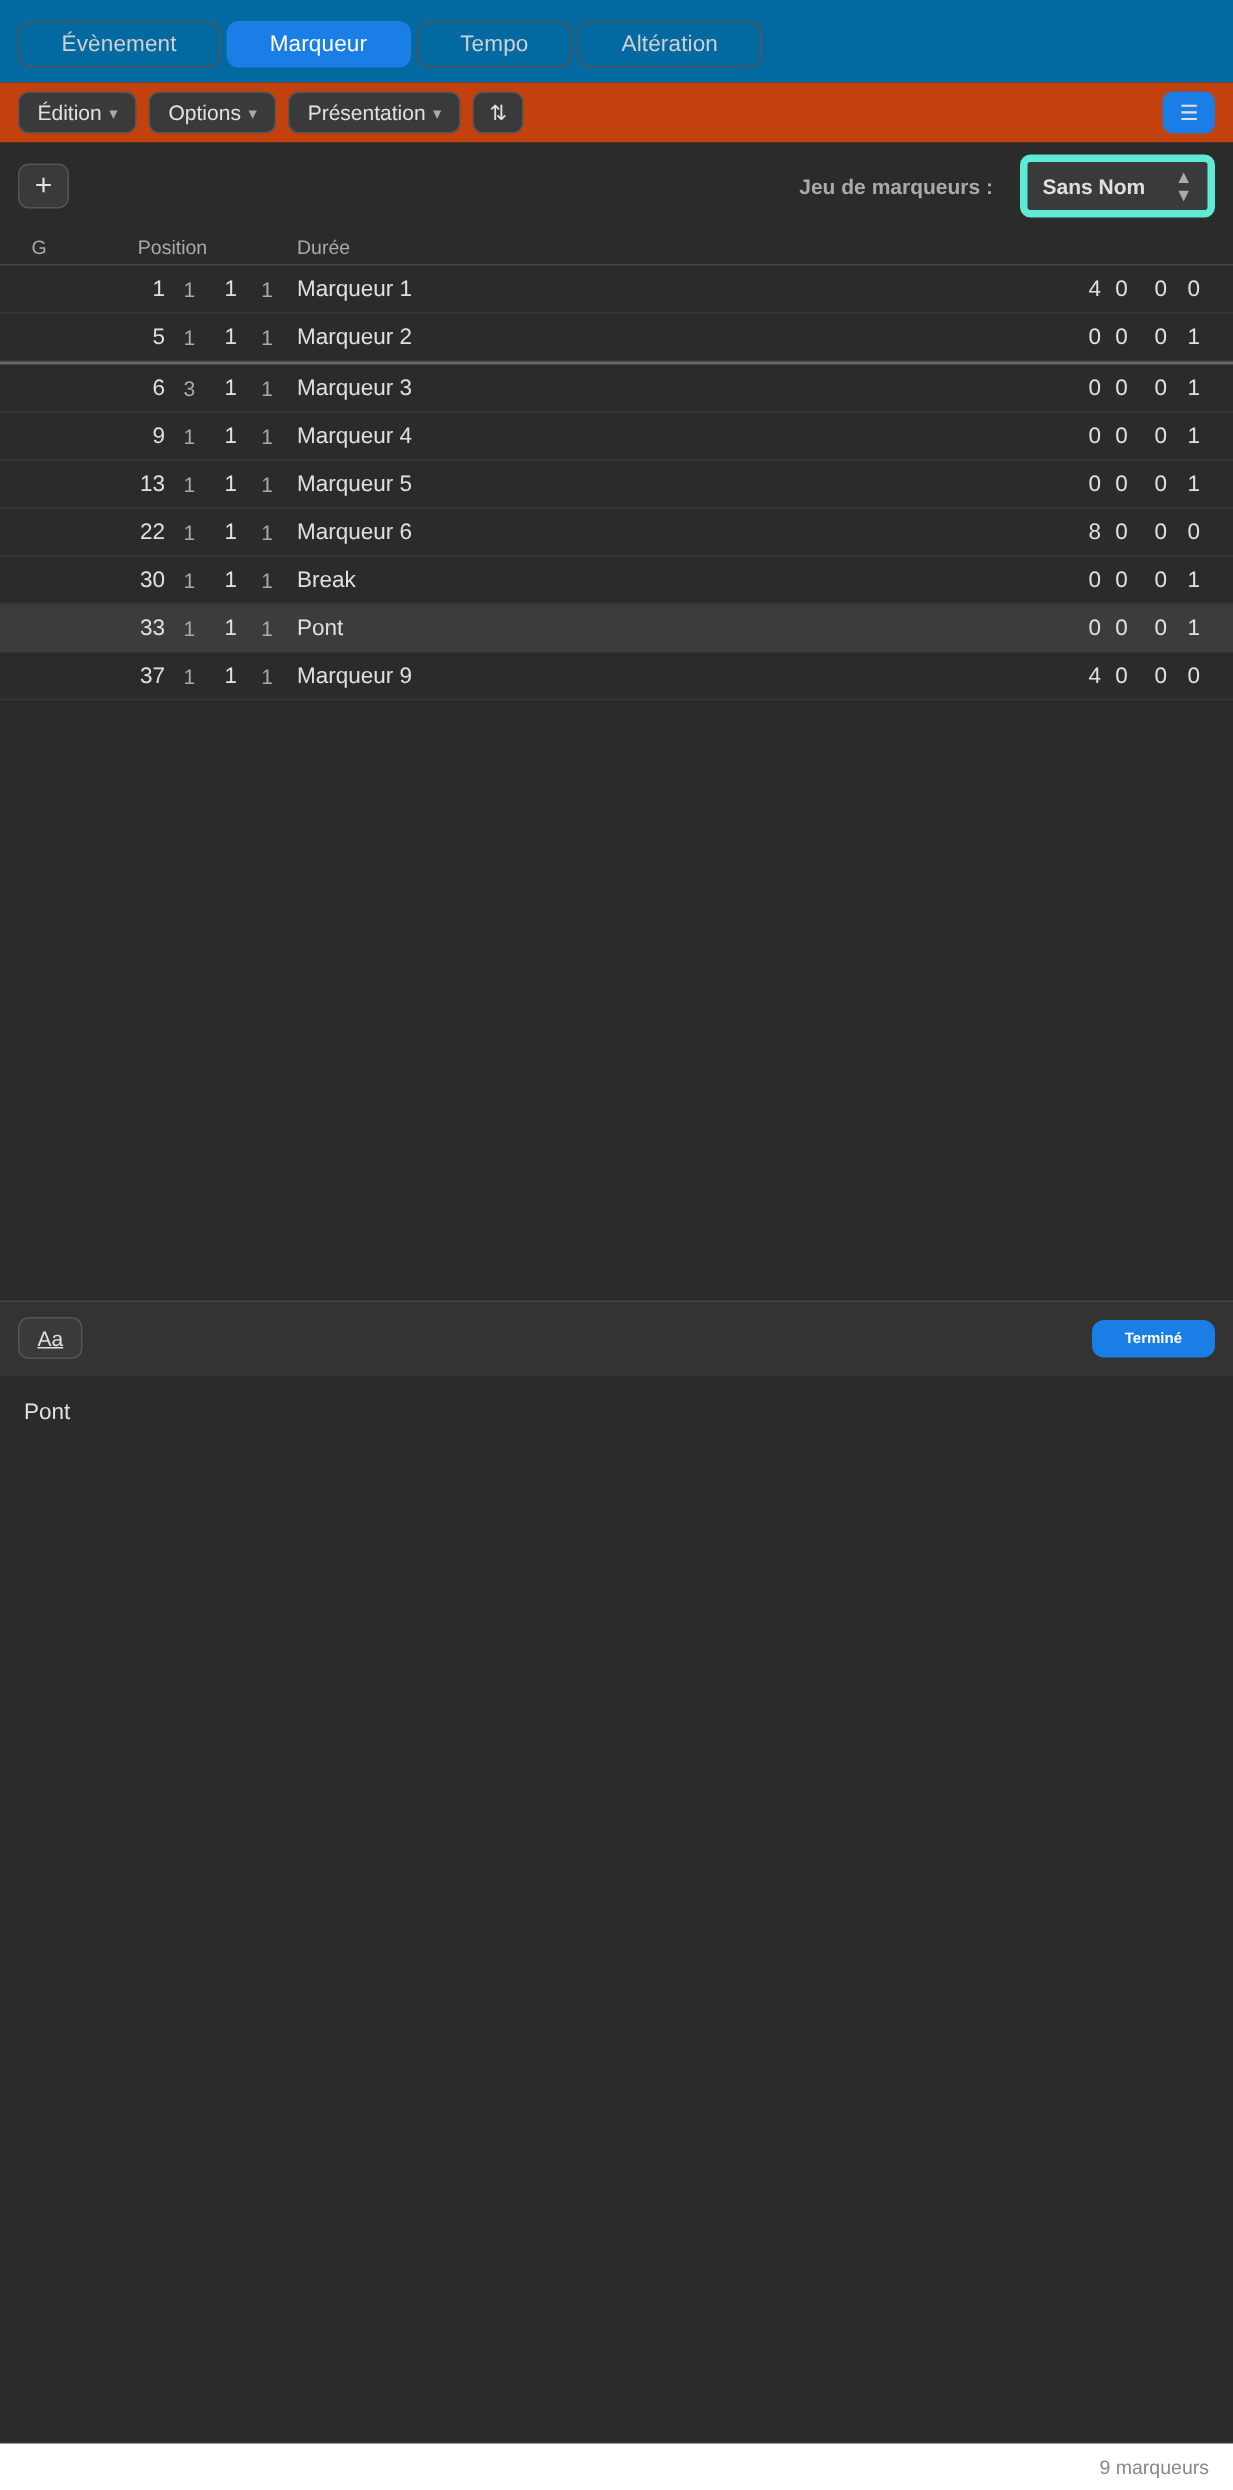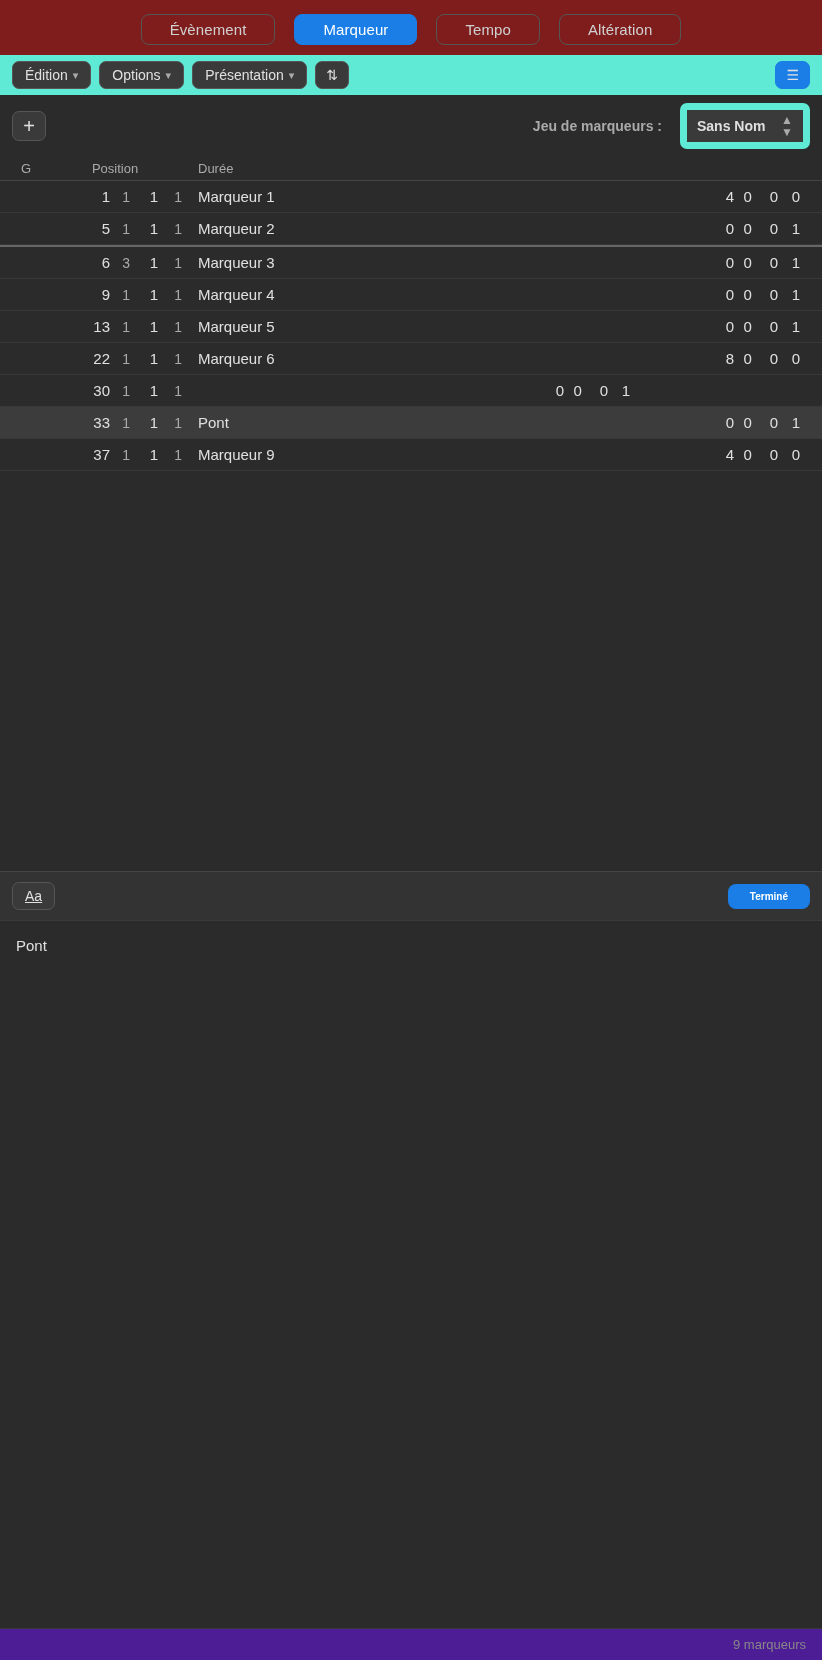--- a/index.html
+++ b/index.html
@@ -15,11 +15,10 @@
     
     .tab-bar {
       display: flex;
-      justify-content: center;
-      align-items: center;
-      gap: 19px;
+      align-items: center;
+      gap: 4px;
       padding: 14px 12px 10px;
-      background: #7f1d1d;
+      background: #0369a1;
     }
     .tab-btn {
       padding: 6px 28px;

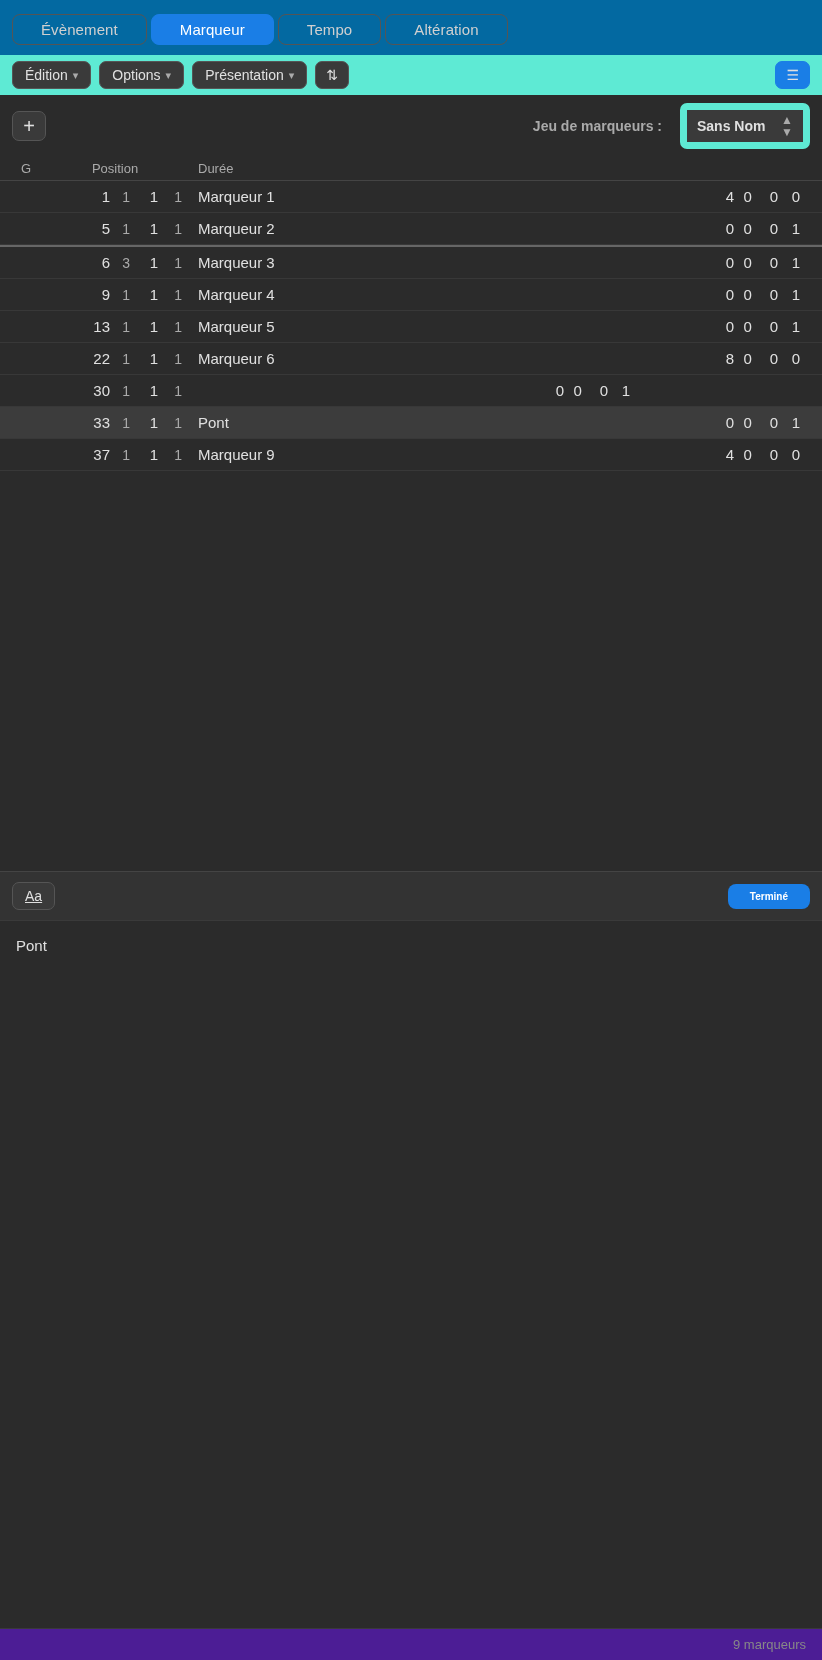--- a/index.html
+++ b/index.html
@@ -43,7 +43,7 @@
       align-items: center;
       gap: 8px;
       padding: 6px 12px;
-      background: #5eead4;
+      background: #c2410c;
     }
     .toolbar-btn {
       display: flex;

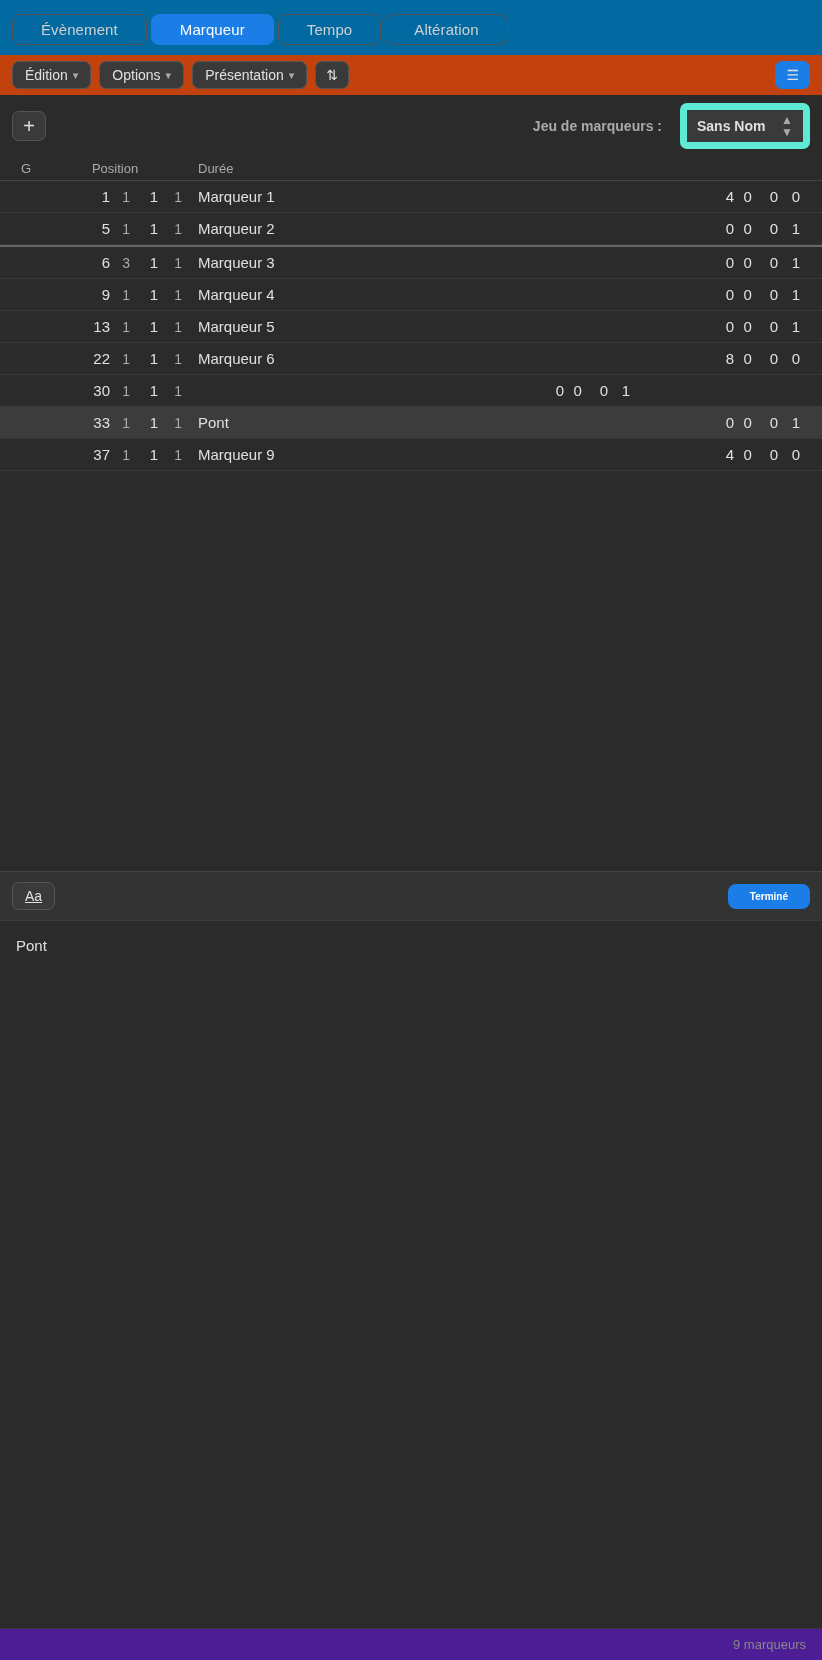--- a/index.html
+++ b/index.html
@@ -113,7 +113,7 @@
       gap: 6px;
       padding: 4px 10px;
       border-radius: 7px;
-      border: 7px solid #5eead4;
+      border: 5px solid #5eead4;
       background: #3a3a3a;
       color: #e0e0e0;
       font-size: 14px;

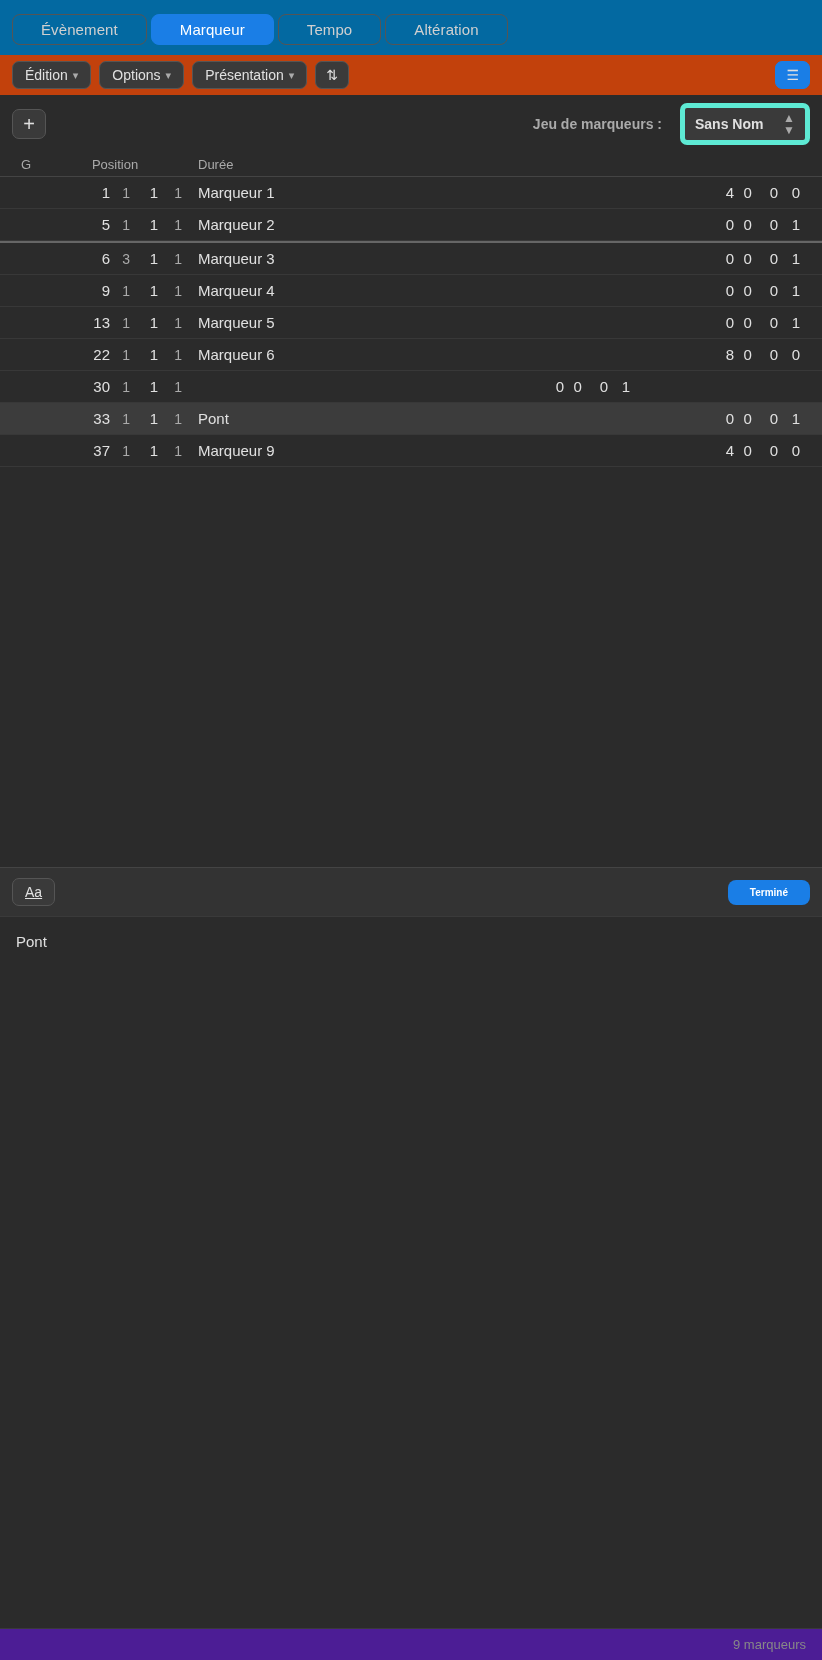--- a/index.html
+++ b/index.html
@@ -405,6 +405,7 @@
         <span>1</span>
         <span class="sub">&nbsp;&nbsp;1</span>
       </span>
+      <span class="col-name">Break</span>
       <span class="col-dur">
         <span>0</span>
         <span class="sub">&nbsp;0&nbsp;</span>

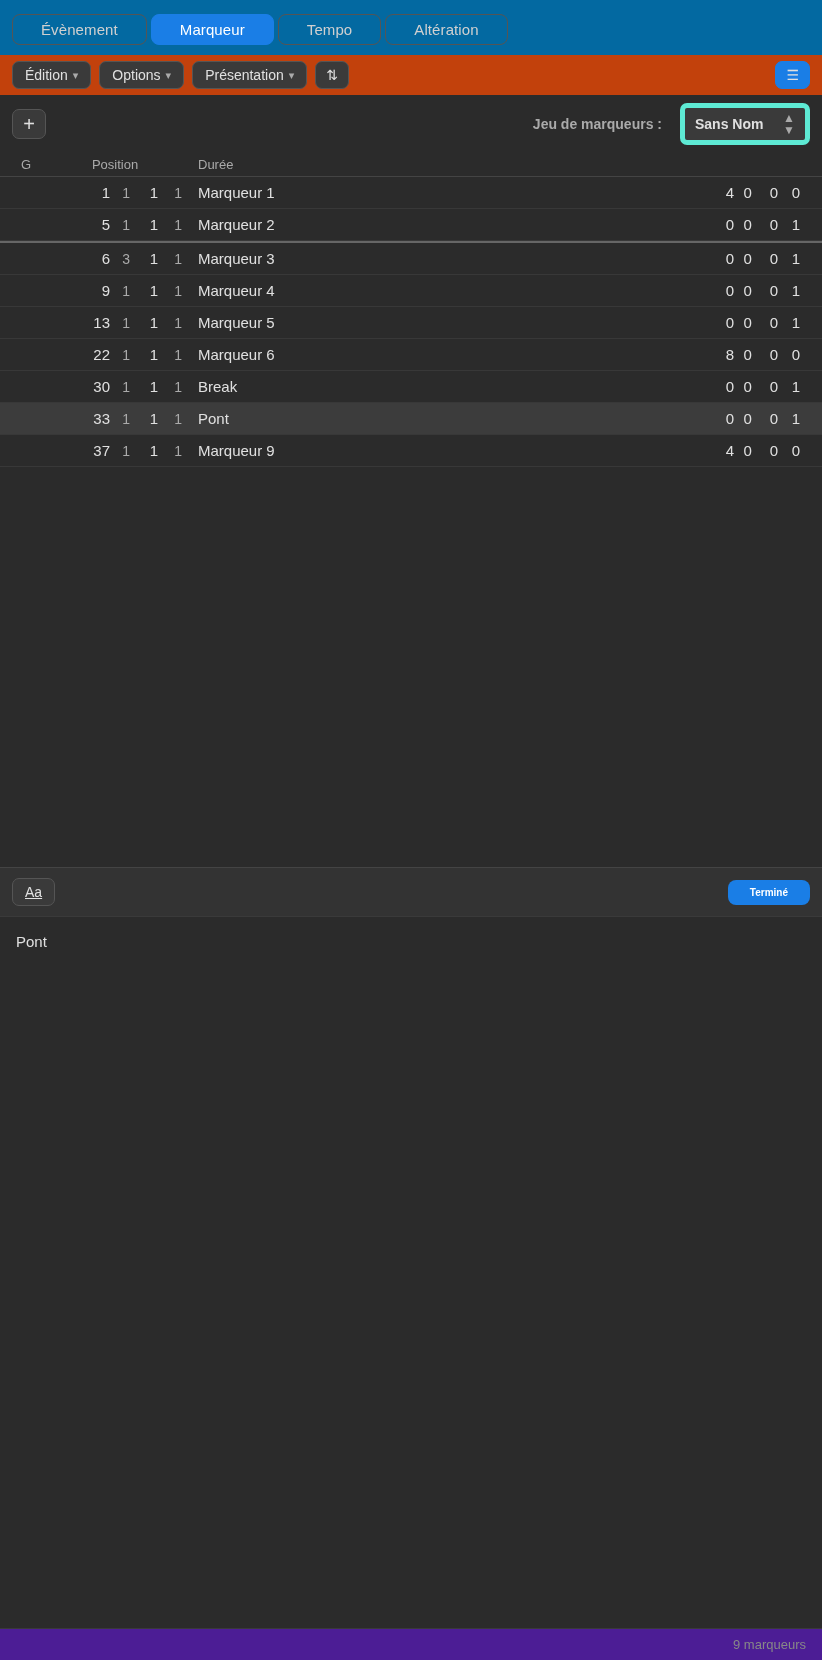--- a/index.html
+++ b/index.html
@@ -238,7 +238,7 @@
       align-items: center;
       justify-content: flex-end;
       padding: 8px 16px;
-      background: #4c1d95;
+      background: #ffffff;
       border-top: 1px solid #3a3a3a;
       font-size: 13px;
       color: #888;

